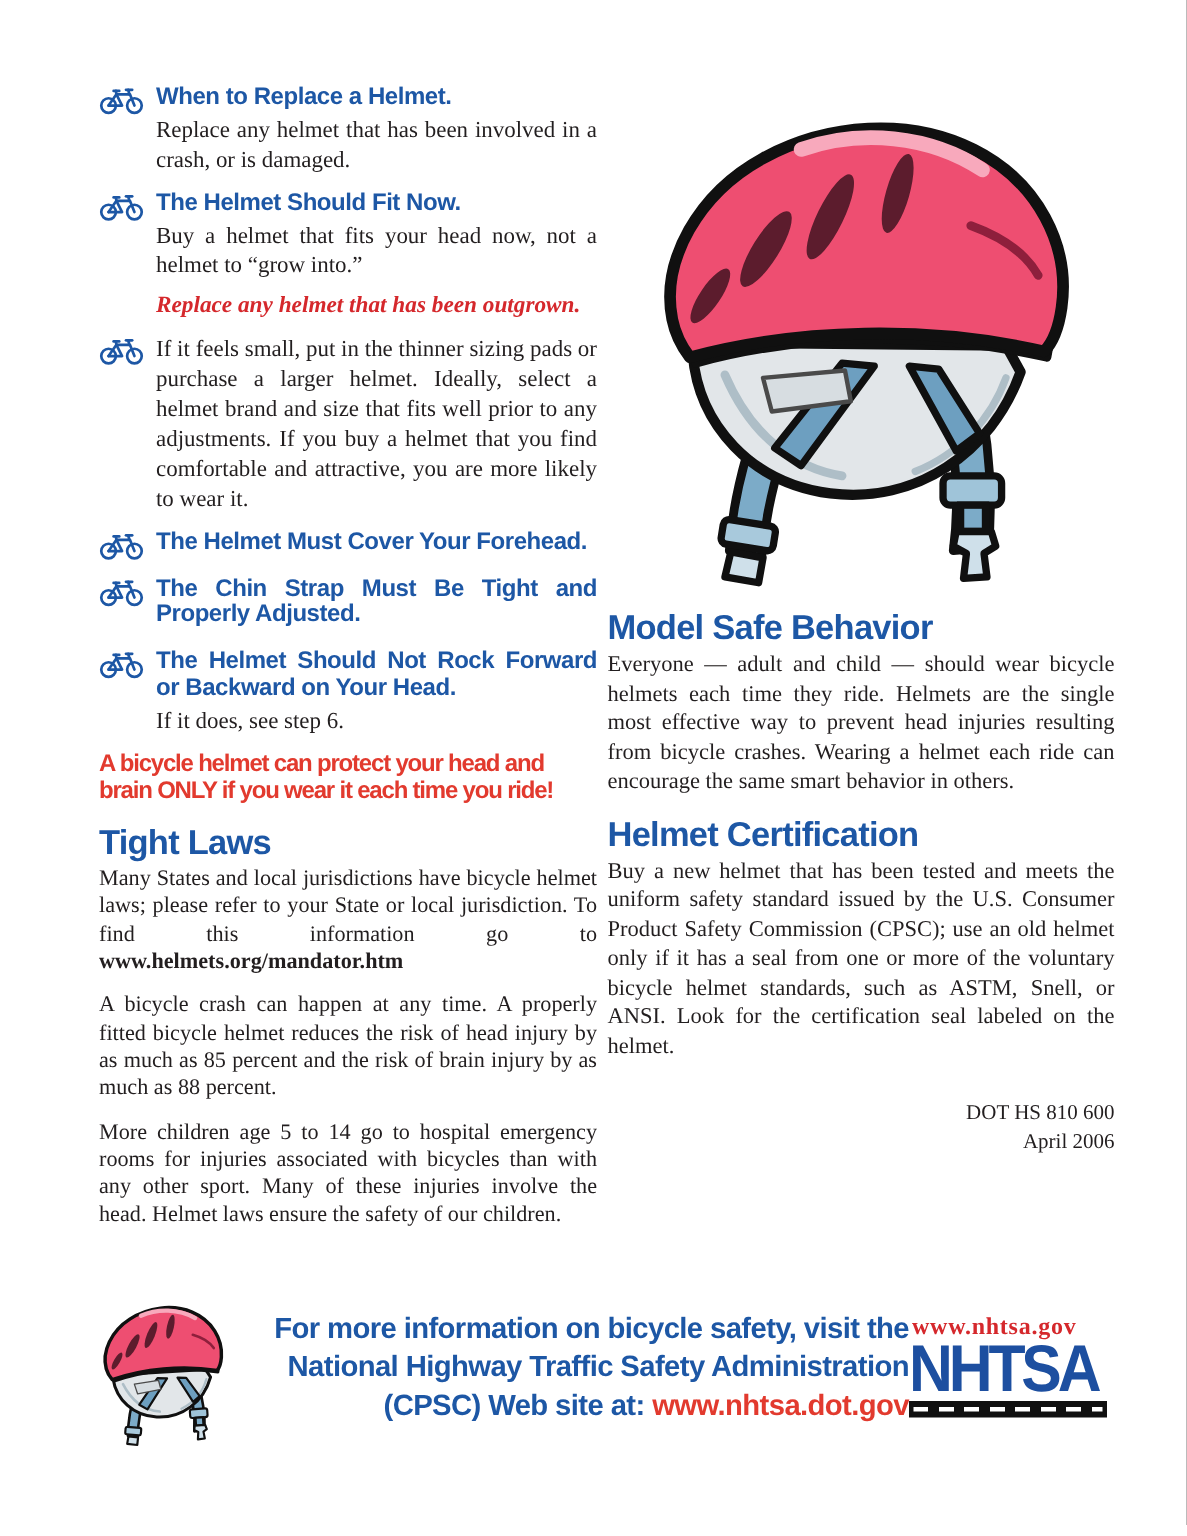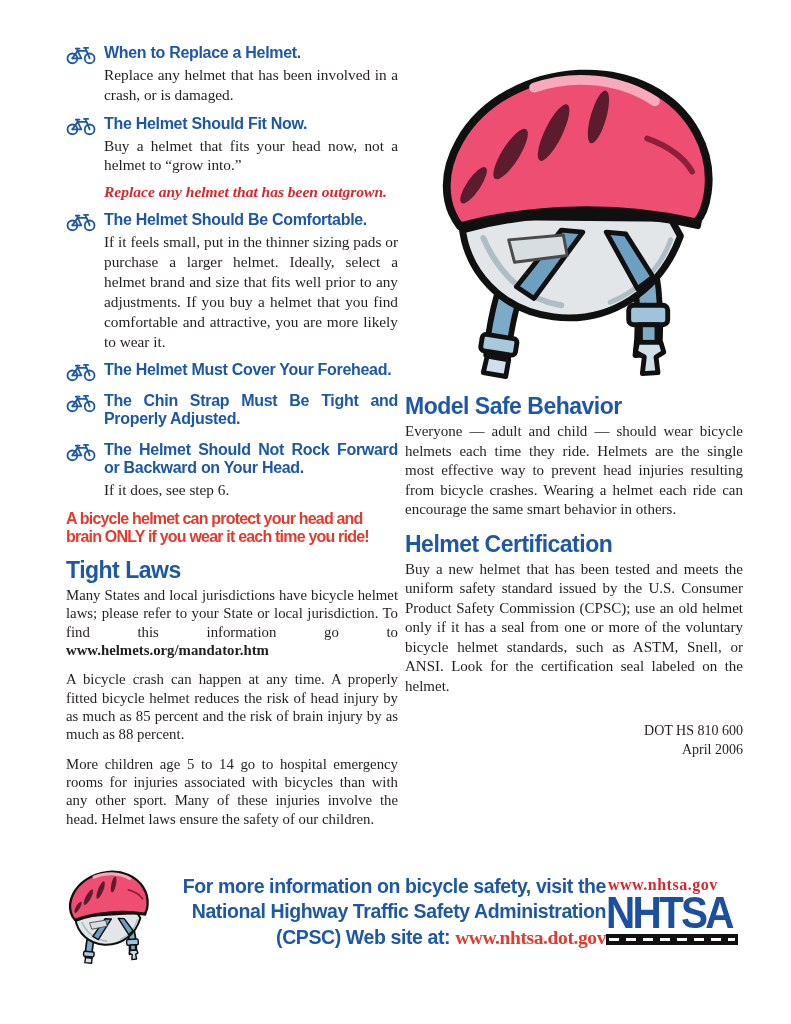--- a/index.html
+++ b/index.html
@@ -9,7 +9,7 @@
     background:#ffffff; overflow:hidden;
     font-family:"Liberation Serif", serif; color:#221e1f;
   }
-  .columns{position:absolute; left:66px; top:44px; display:flex;}
+  .columns{position:absolute; left:66px; top:56px; display:flex;}
   .col-left{width:332px;}
   .col-right{width:338px; margin-left:7px;}
 

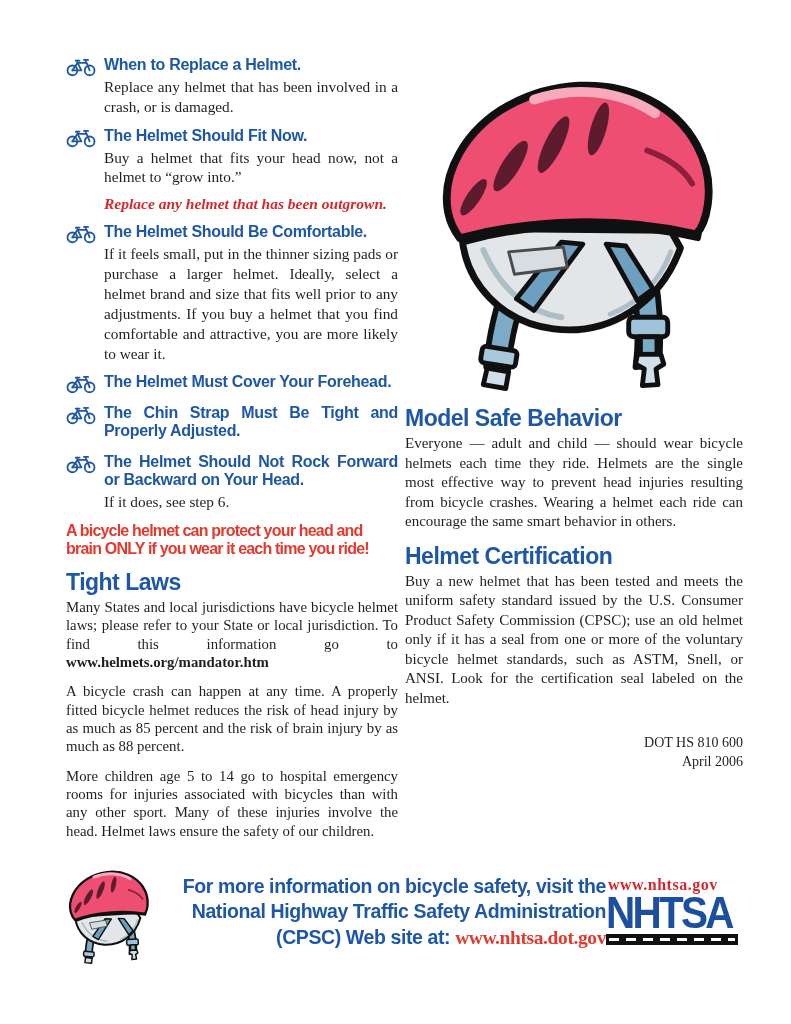--- a/index.html
+++ b/index.html
@@ -168,7 +168,6 @@
             </svg>
           </span>
         <div class="check-content">
-          <div class="check-title">The Helmet Should Be Comfortable.</div>
           <div class="check-body">If it feels small, put in the thinner sizing pads or purchase a larger helmet. Ideally, select a helmet brand and size that fits well prior to any adjustments. If you buy a helmet that you find comfortable and attractive, you are more likely to wear it.</div>
         </div>
       </div>

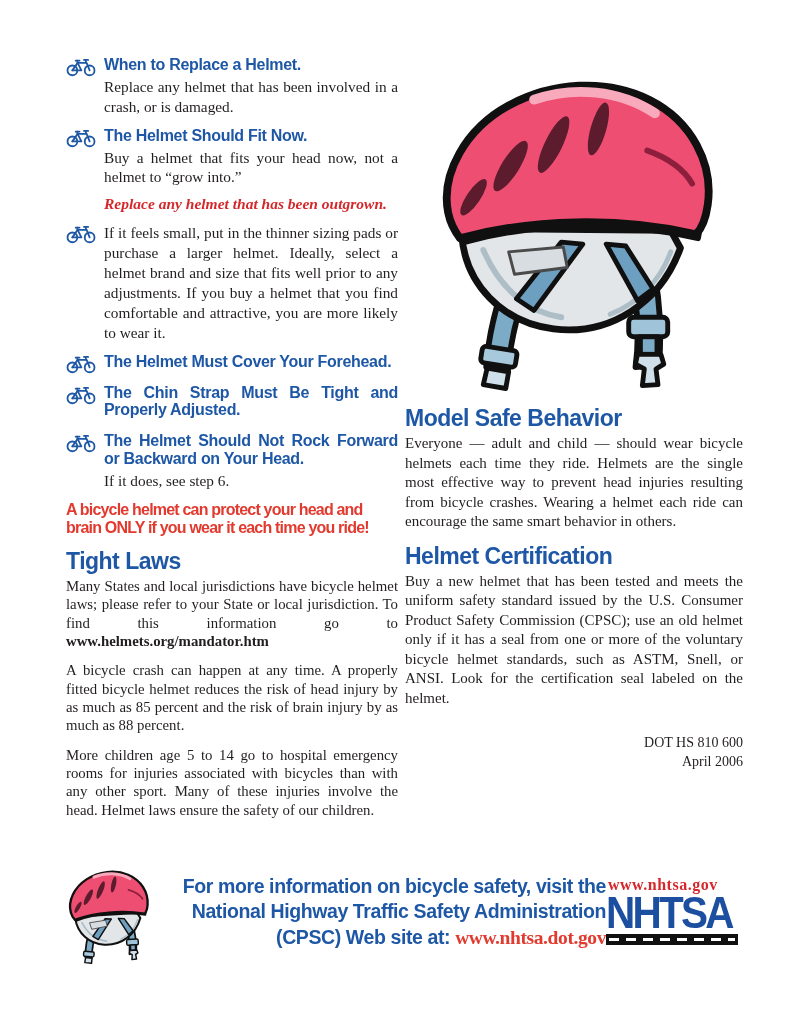--- a/index.html
+++ b/index.html
@@ -64,7 +64,7 @@
     font-family:"Liberation Sans", sans-serif; font-weight:bold;
     color:#1d57a5; font-size:19.5px; line-height:1.3; letter-spacing:-0.4px;
   }
-  .footer-red{color:#e23a2e;font-family:Liberation Serif, serif;}
+  .footer-red{color:#e23a2e;}
   .nhtsa-logo{flex:0 0 140px; padding-top:12px; text-align:left;}
   .logo-url{
     font-family:"Liberation Serif", serif; font-weight:bold;

